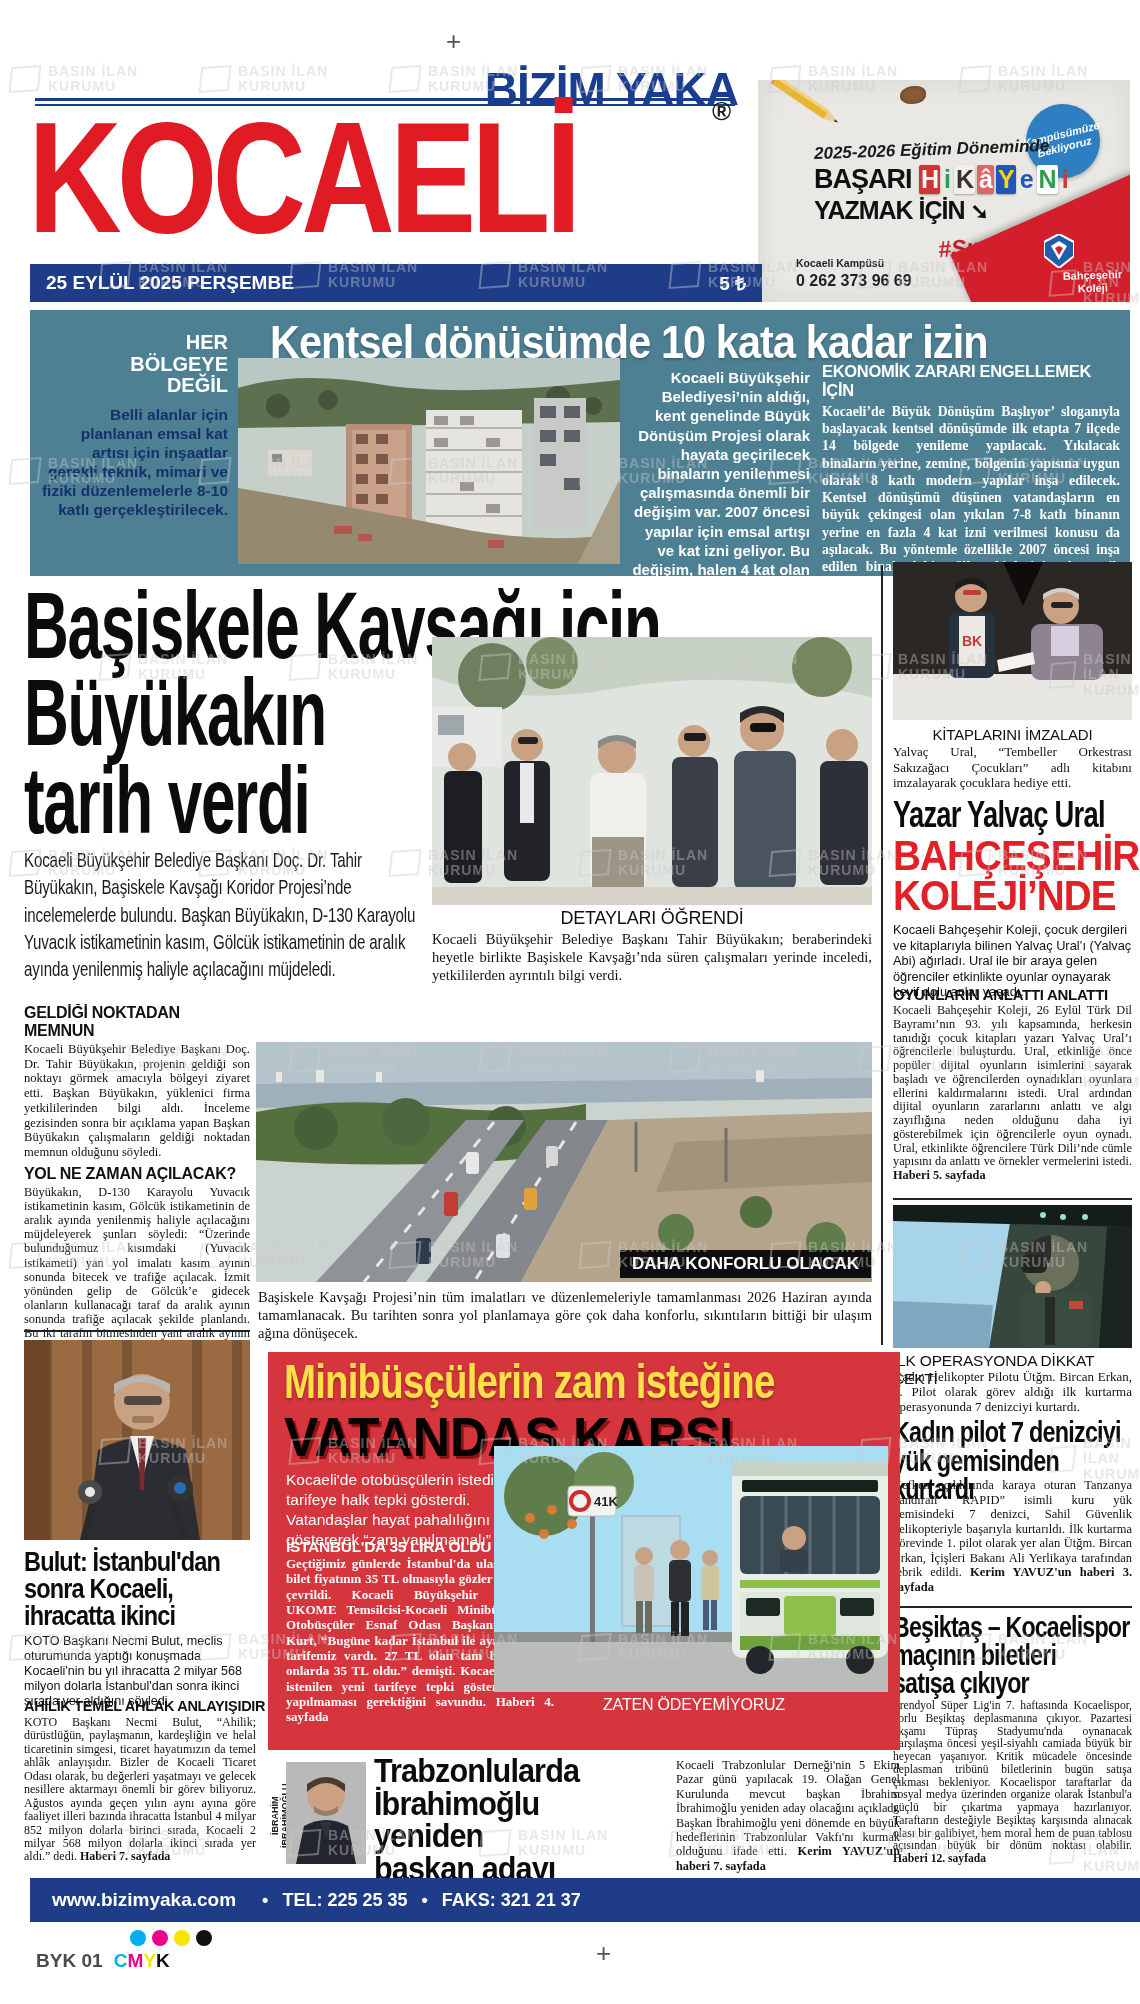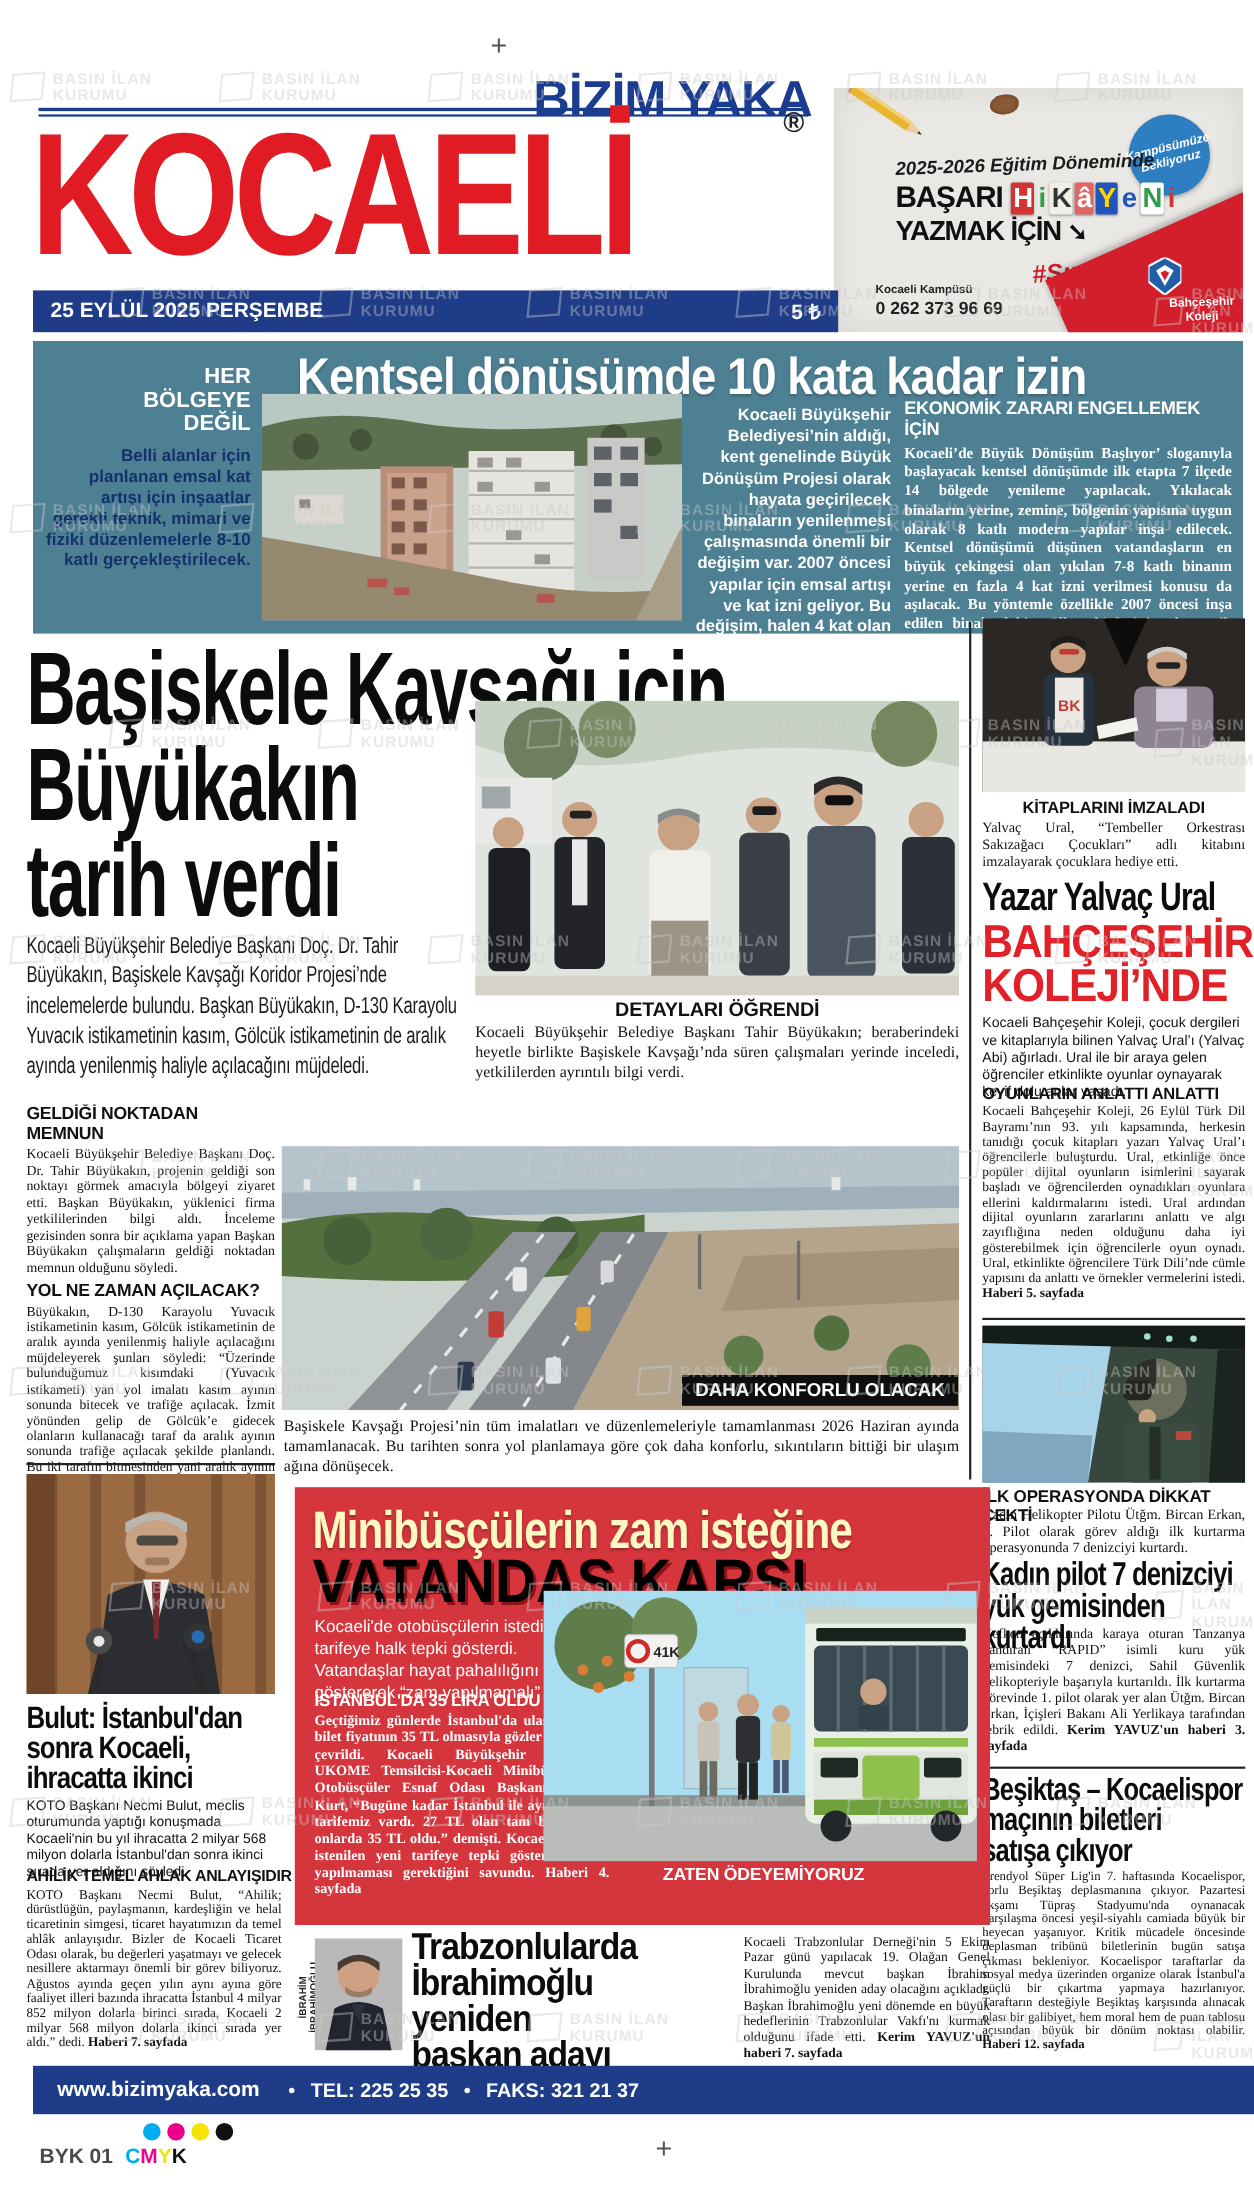--- a/index.html
+++ b/index.html
@@ -10,7 +10,7 @@
   .serif{font-family:"Liberation Serif",serif;text-align:justify;}
   .preline{white-space:pre-line;}
   .subhead{font-weight:900;letter-spacing:-0.3px;}
-  .capt-title{font-weight:700;text-align:center;letter-spacing:-0.2px;}
+  .capt-title{font-weight:400;text-align:center;letter-spacing:-0.2px;}
   .hrline{background:#222;height:2px;}
   .vrline{background:#222;width:2px;}
   

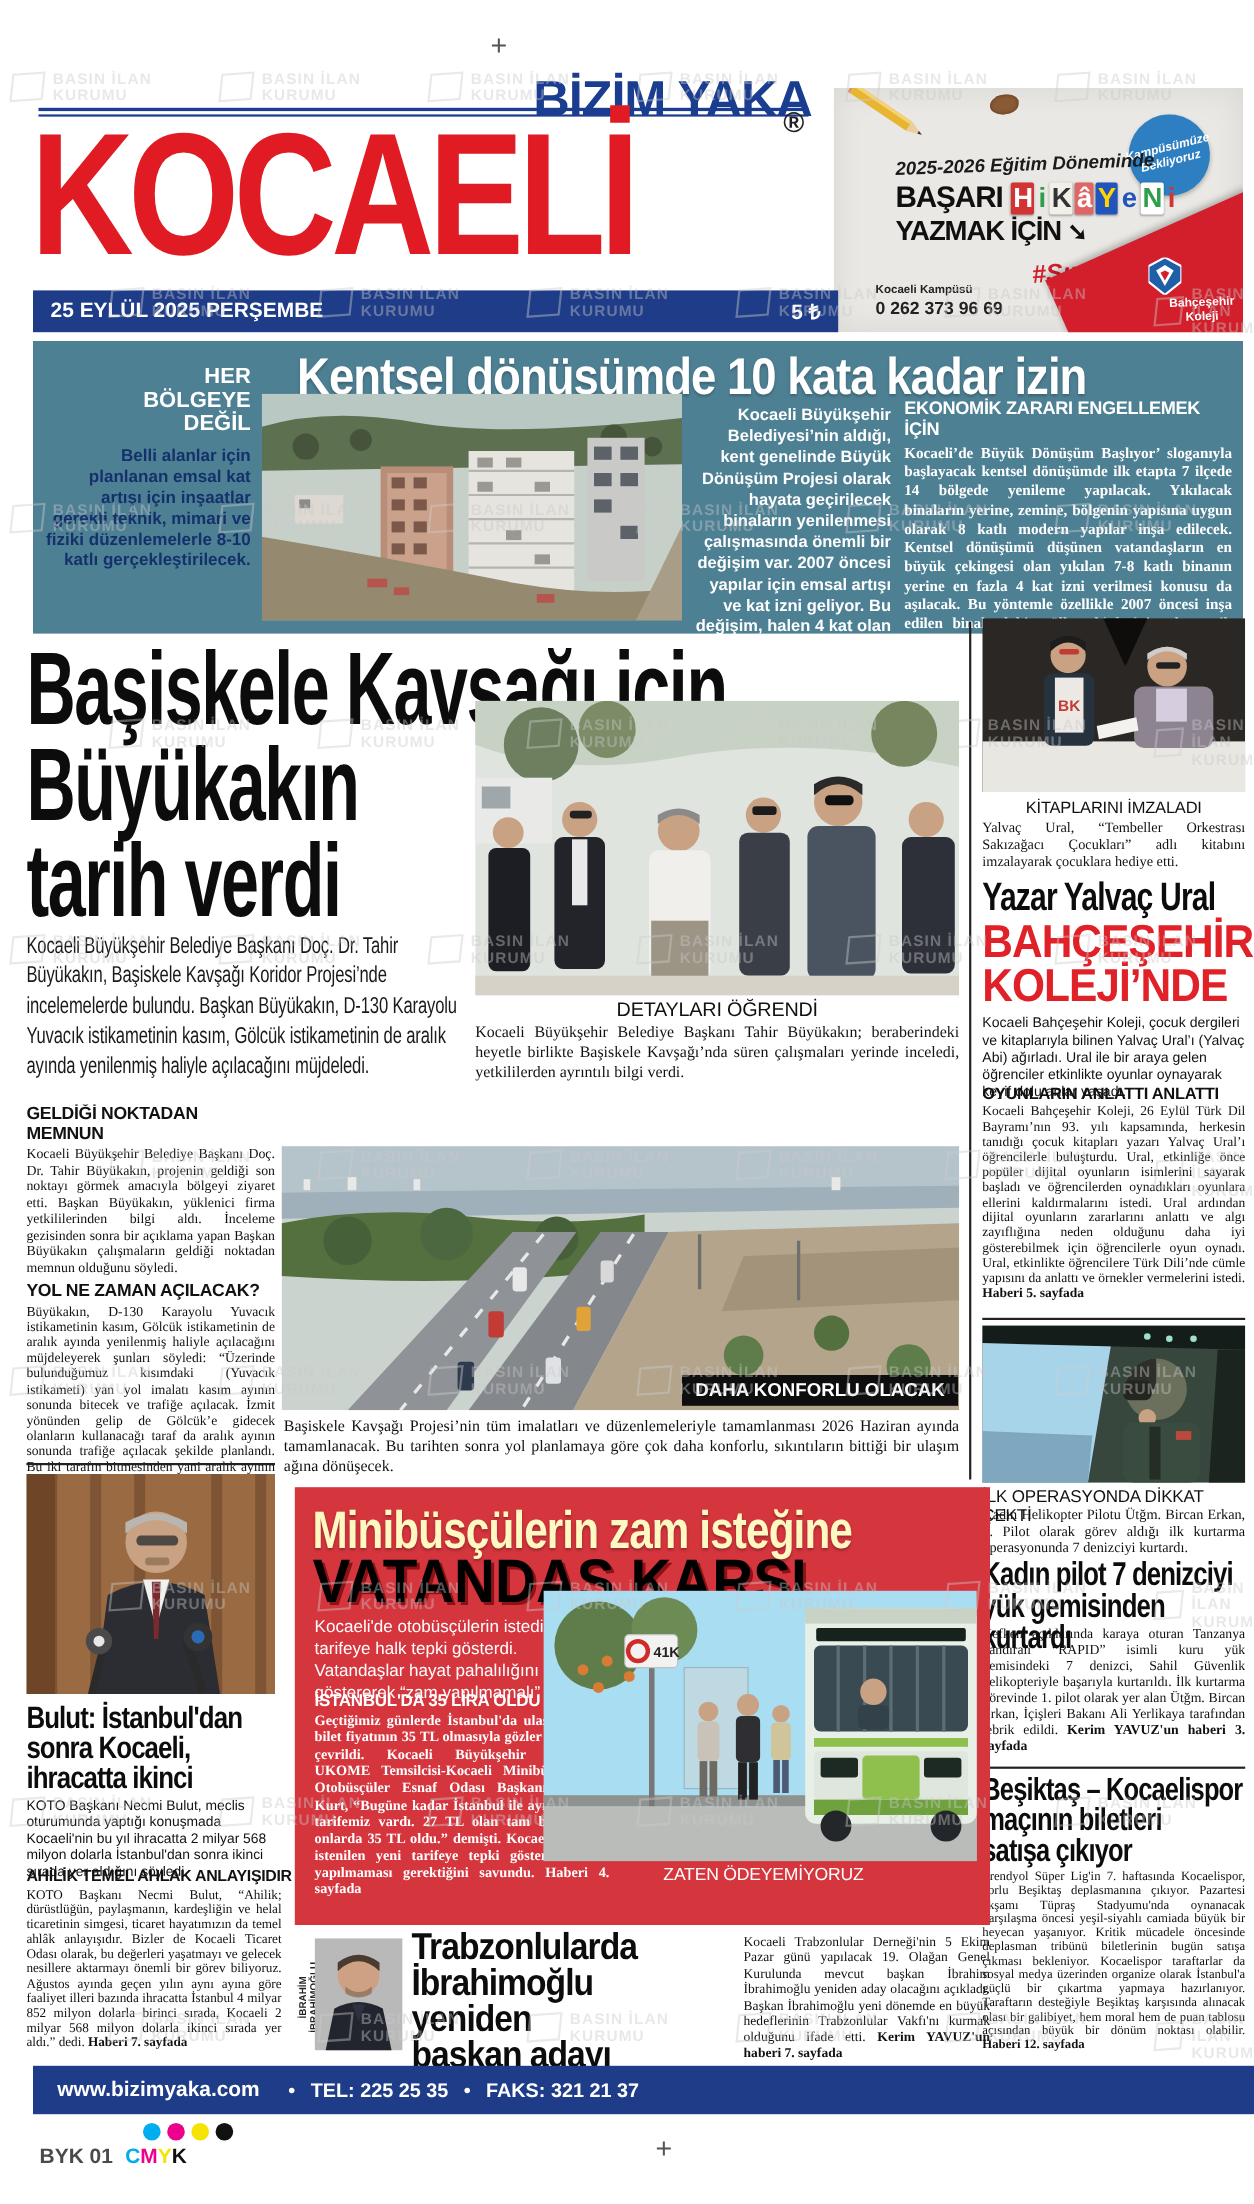--- a/index.html
+++ b/index.html
@@ -386,7 +386,7 @@
   </p>
 
   <div class="abs" id="redbox" style="left:268px;top:1352px;width:632px;height:398px;">
-    <div class="abs" style="left:16px;top:12px;width:760px;color:#fef9c3;">
+    <div class="abs" style="left:16px;top:2px;width:760px;color:#fde047;">
       <span class="cond" style="transform:scaleX(0.80);font-weight:900;font-size:48px;letter-spacing:-1px;text-shadow:0 2px 3px rgba(0,0,0,.3);">Minibüsçülerin zam isteğine</span>
     </div>
     <div class="abs" style="left:16px;top:52px;width:760px;color:#000000;">

